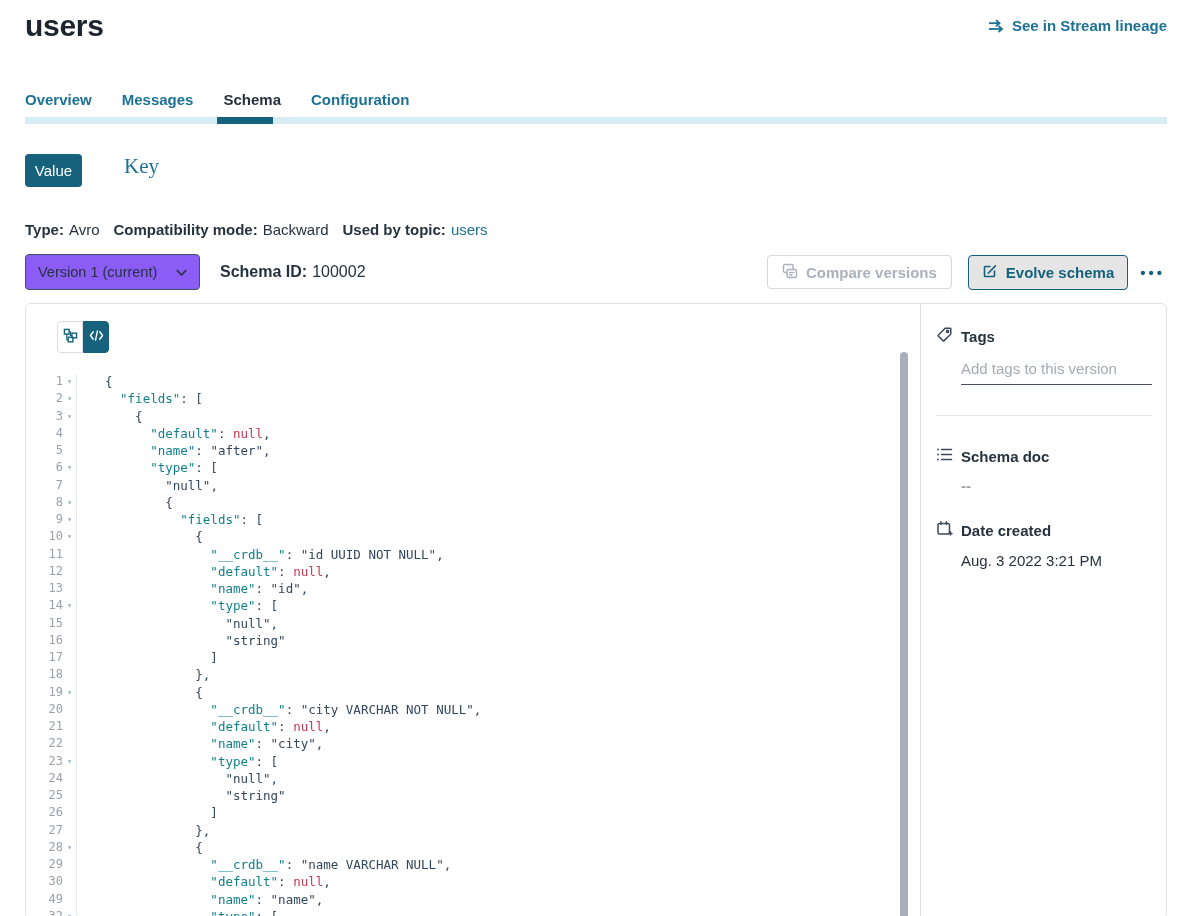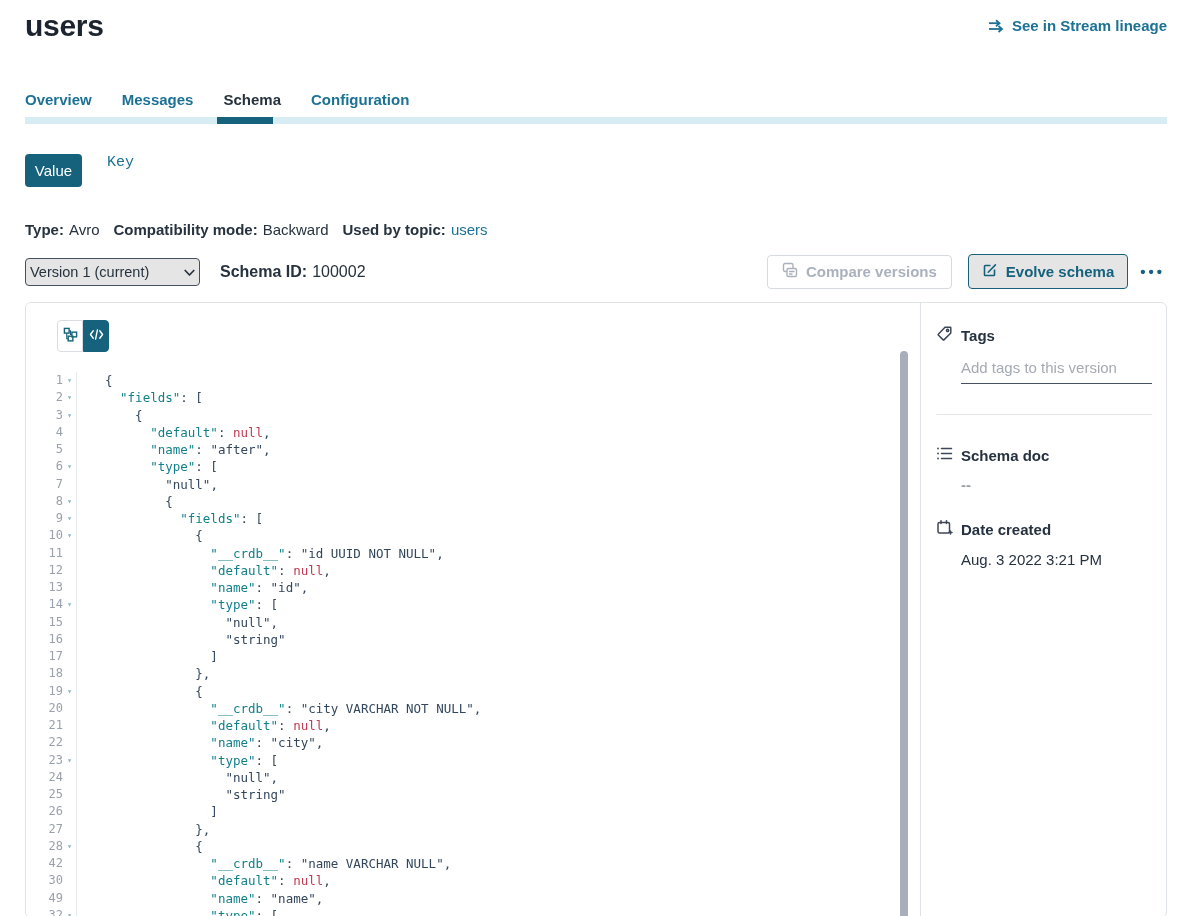--- a/index.html
+++ b/index.html
@@ -31,7 +31,7 @@
   
   .toggle-row{margin-top:30px;display:flex;align-items:flex-start;}
   .btn-value{width:57px;height:33px;border:none;border-radius:4px;background:var(--accent);color:#fff;font-family:inherit;font-size:15px;cursor:pointer;}
-  .btn-key{margin-left:25px;background:none;border:none;color:var(--link);font-family:Liberation Mono, monospace;font-size:15px;font-weight:500;cursor:pointer;}
+  .btn-key{margin-left:42px;background:none;border:none;color:var(--link);font-family:Liberation Serif, serif;font-size:21px;font-weight:500;cursor:pointer;}
 
   
   .meta-row{margin-top:34px;font-size:15px;line-height:18px;display:flex;align-items:baseline;}

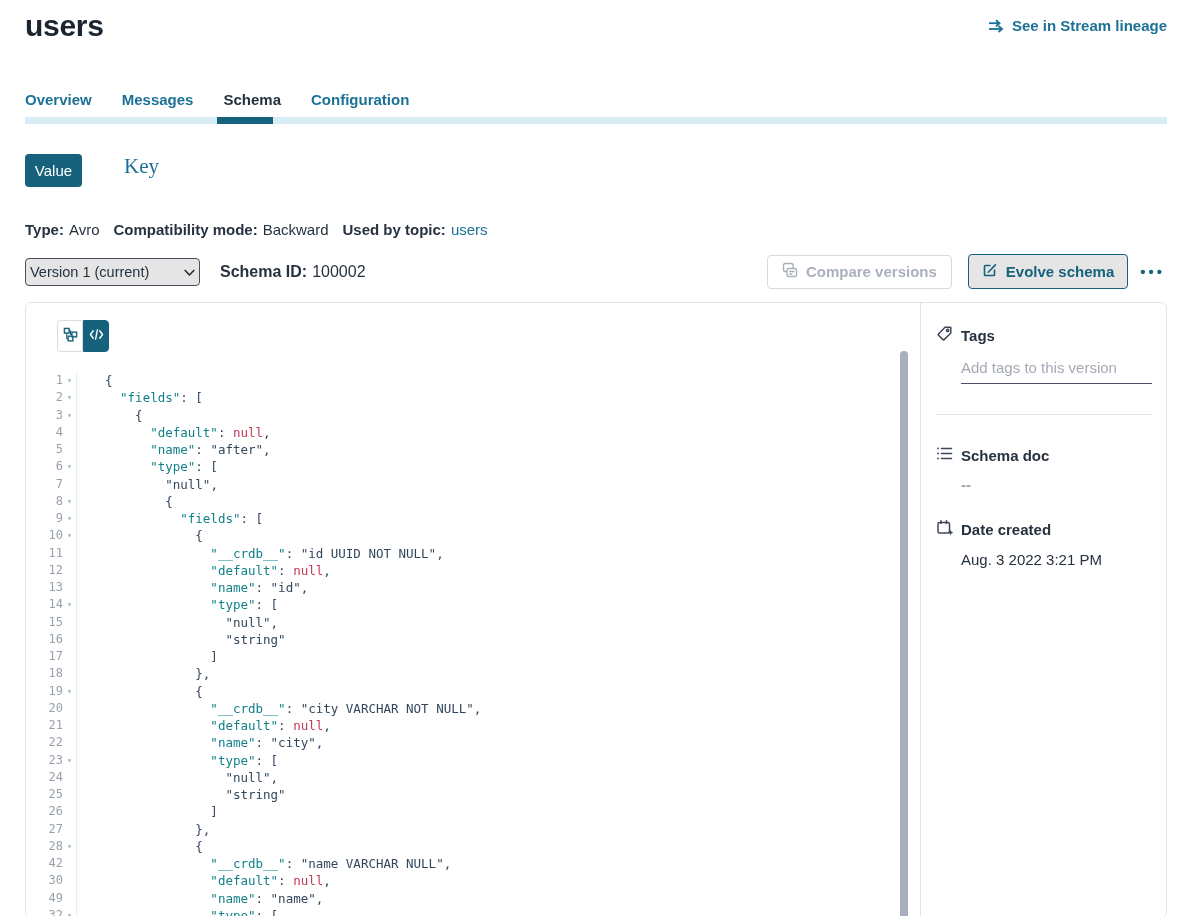--- a/index.html
+++ b/index.html
@@ -41,7 +41,7 @@
 
   
   .version-row{margin-top:15px;display:flex;align-items:center;}
-  .select{width:175px;height:28px;border:1px solid var(--select-border);border-radius:4px;background:#e5e5e5;display:flex;align-items:center;justify-content:space-between;padding:0 4px;font-size:14.5px;cursor:pointer;}
+  .select{width:175px;height:36px;border:1px solid var(--select-border);border-radius:4px;background:#8b5cf6;display:flex;align-items:center;justify-content:space-between;padding:0 12px;font-size:14.5px;cursor:pointer;}
   .schema-id-lbl{margin-left:20px;}
   .right-actions{margin-left:auto;display:flex;align-items:center;}
   .btn-compare{height:34px;padding:8px 14px;border:1px solid var(--disabled-border);border-radius:4px;background:#fff;color:var(--disabled-text);font-family:inherit;font-size:15px;font-weight:600;display:flex;align-items:center;gap:8px;}

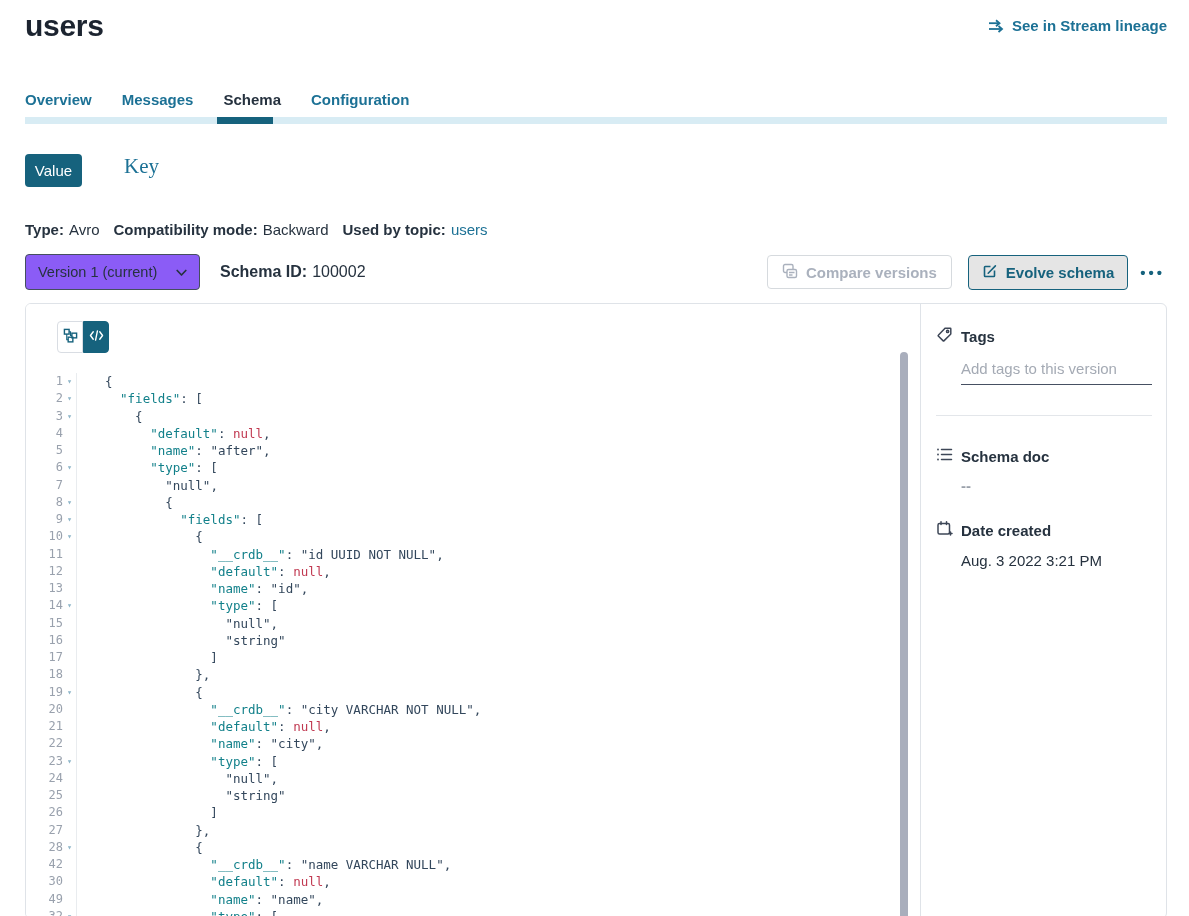--- a/index.html
+++ b/index.html
@@ -214,7 +214,7 @@
           <div class="cl"><span class="gut"><span class="ln">26</span><span class="fold"></span></span><span class="codetxt"><span class="tk-w">              </span><span class="tk-p">]</span></span></div>
           <div class="cl"><span class="gut"><span class="ln">27</span><span class="fold"></span></span><span class="codetxt"><span class="tk-w">            </span><span class="tk-p">},</span></span></div>
           <div class="cl"><span class="gut"><span class="ln">28</span><span class="fold">▾</span></span><span class="codetxt"><span class="tk-w">            </span><span class="tk-p">{</span></span></div>
-          <div class="cl"><span class="gut"><span class="ln">42</span><span class="fold"></span></span><span class="codetxt"><span class="tk-w">              </span><span class="tk-k">"__crdb__"</span><span class="tk-p">: </span><span class="tk-s">"name VARCHAR NULL"</span><span class="tk-p">,</span></span></div>
+          <div class="cl"><span class="gut"><span class="ln">29</span><span class="fold"></span></span><span class="codetxt"><span class="tk-w">              </span><span class="tk-k">"__crdb__"</span><span class="tk-p">: </span><span class="tk-s">"name VARCHAR NULL"</span><span class="tk-p">,</span></span></div>
           <div class="cl"><span class="gut"><span class="ln">30</span><span class="fold"></span></span><span class="codetxt"><span class="tk-w">              </span><span class="tk-k">"default"</span><span class="tk-p">: </span><span class="tk-u">null</span><span class="tk-p">,</span></span></div>
           <div class="cl"><span class="gut"><span class="ln">49</span><span class="fold"></span></span><span class="codetxt"><span class="tk-w">              </span><span class="tk-k">"name"</span><span class="tk-p">: </span><span class="tk-s">"name"</span><span class="tk-p">,</span></span></div>
           <div class="cl"><span class="gut"><span class="ln">32</span><span class="fold">▾</span></span><span class="codetxt"><span class="tk-w">              </span><span class="tk-k">"type"</span><span class="tk-p">: [</span></span></div>

